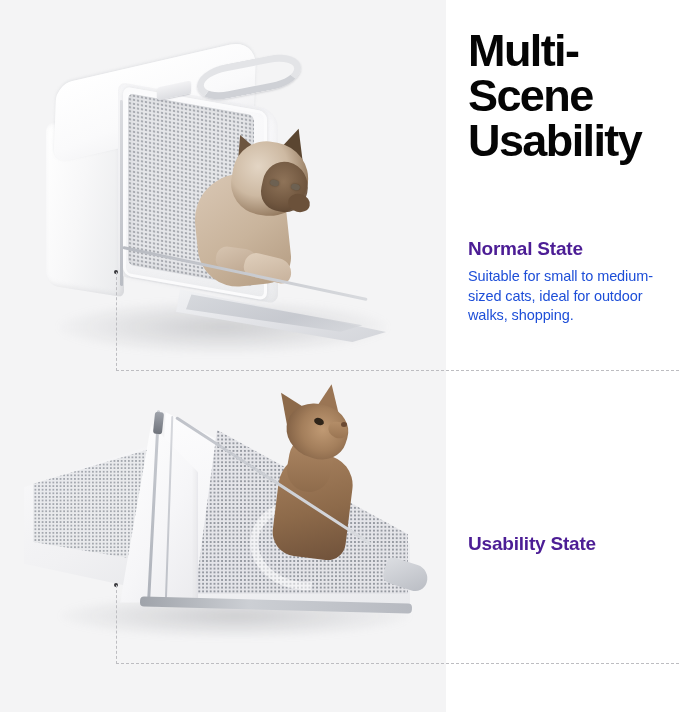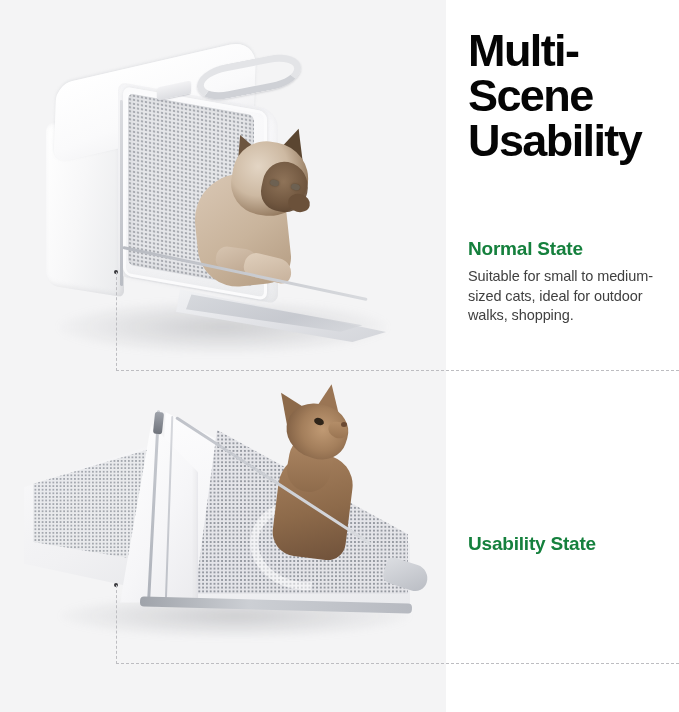--- a/index.html
+++ b/index.html
@@ -55,7 +55,7 @@
   .block h3{
     margin:0 0 7px 0;
     font-size:19px;line-height:22px;font-weight:700;
-    letter-spacing:-0.2px;color:#15803d;
+    letter-spacing:-0.2px;color:#4c1d95;
   }
   .block p{
     margin:0;

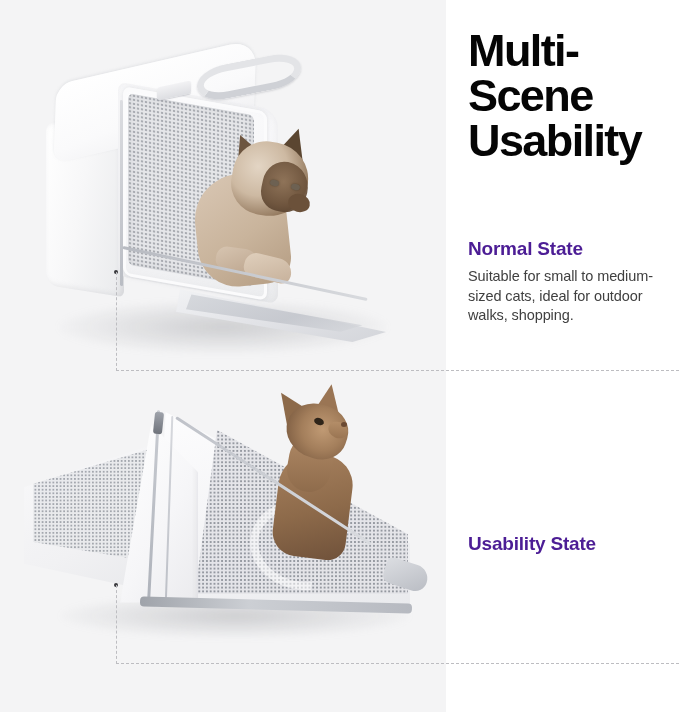--- a/index.html
+++ b/index.html
@@ -60,7 +60,7 @@
   .block p{
     margin:0;
     font-size:14.5px;line-height:19.5px;font-weight:400;
-    letter-spacing:-0.1px;color:#404040;
+    letter-spacing:-0.1px;color:#1d4ed8;
   }
 
   

